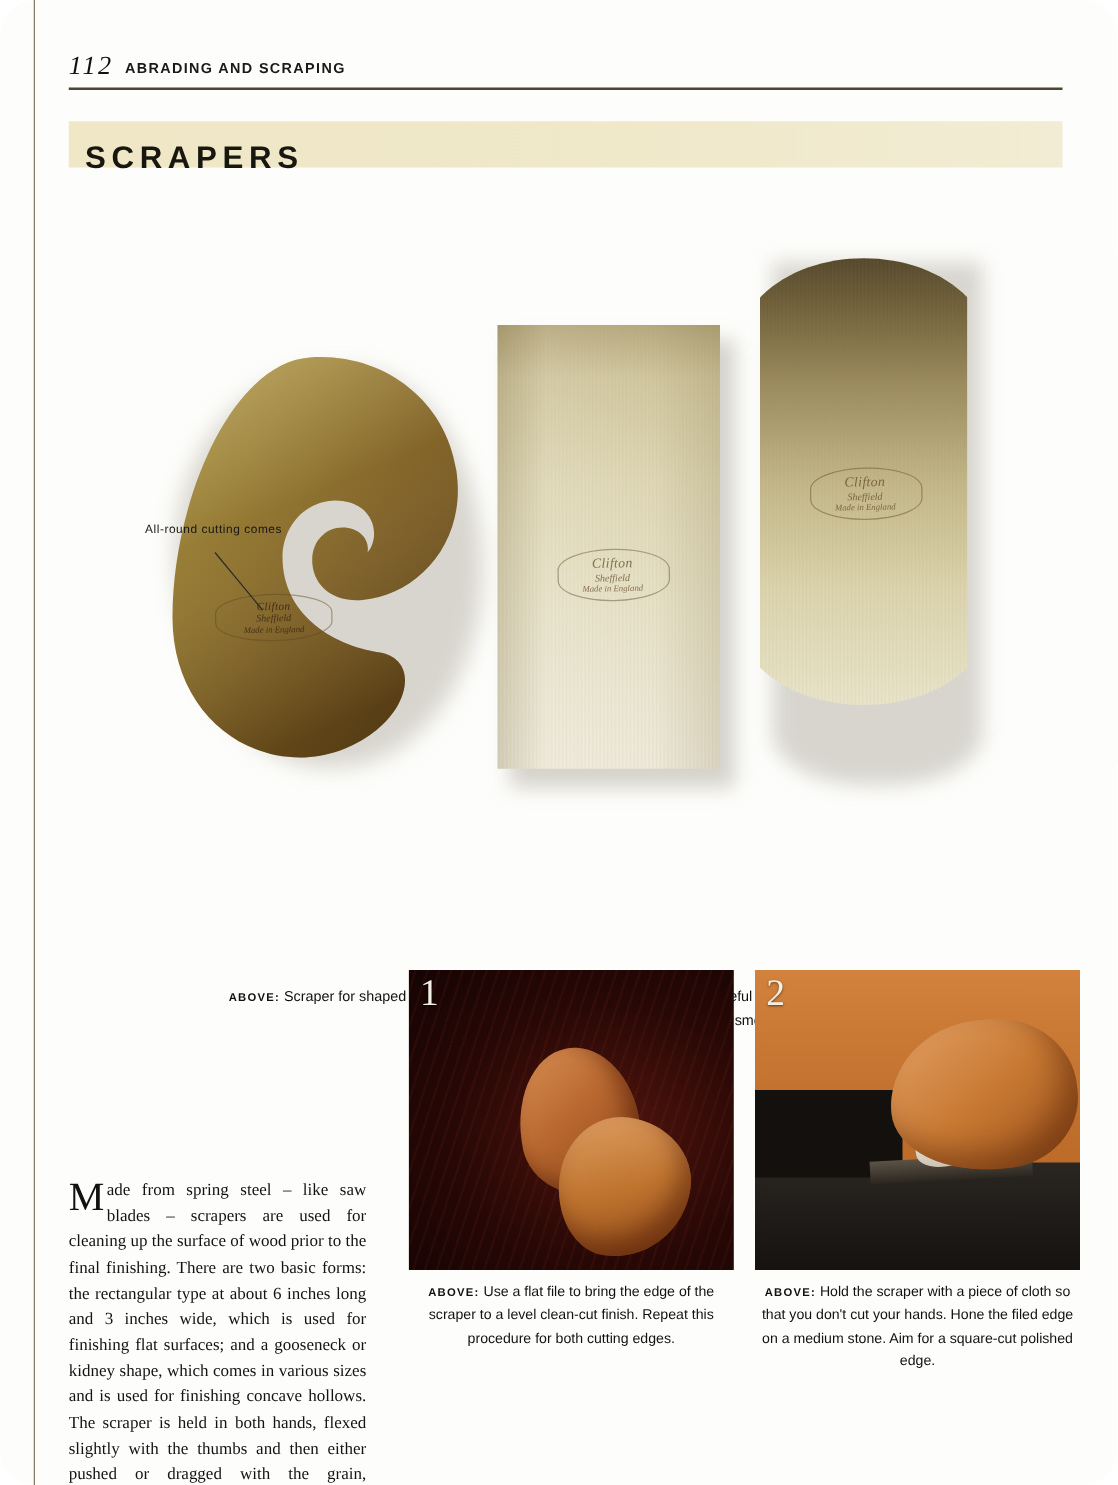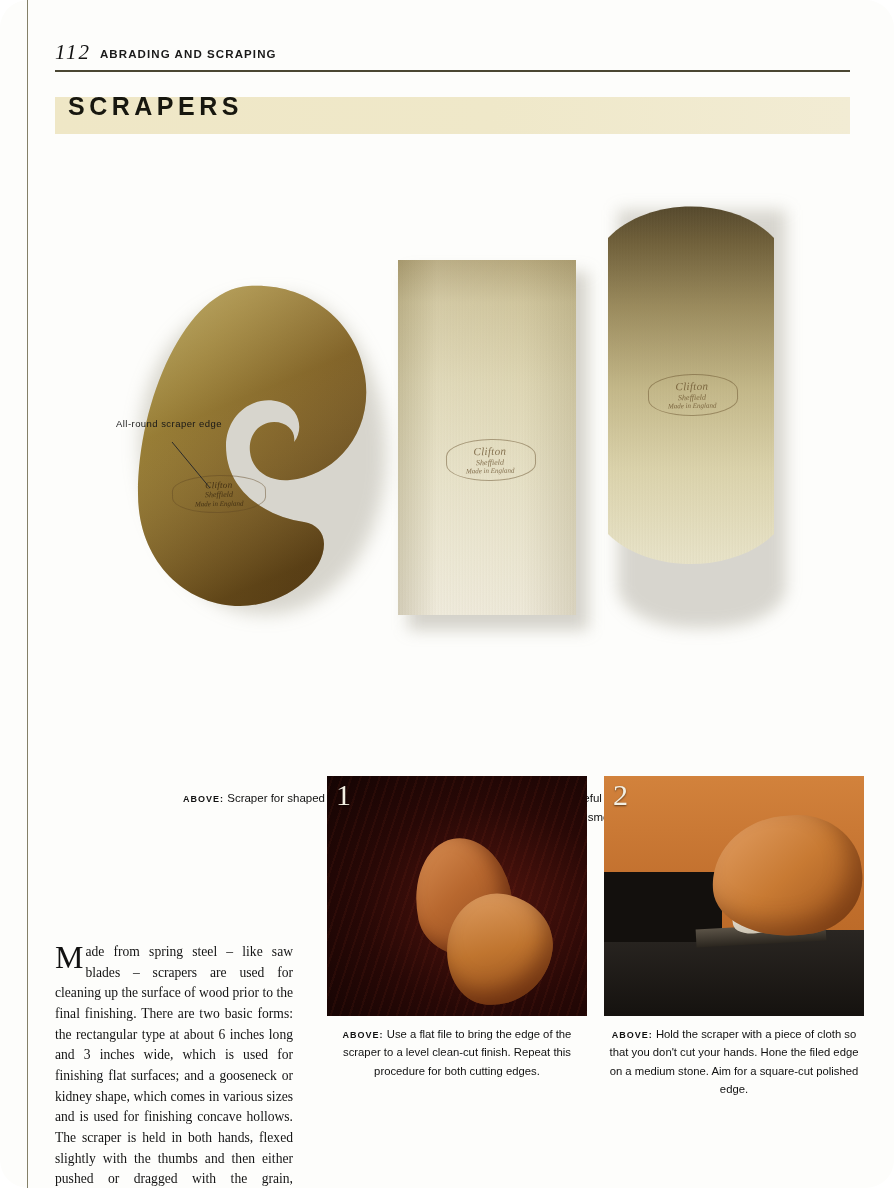--- a/index.html
+++ b/index.html
@@ -84,7 +84,7 @@
   .band-title {
     position: absolute;
     left: 68px;
-    top: 92px;
+    top: 112px;
     font-family: "Liberation Sans", sans-serif;
     font-size: 25px;
     font-weight: bold;

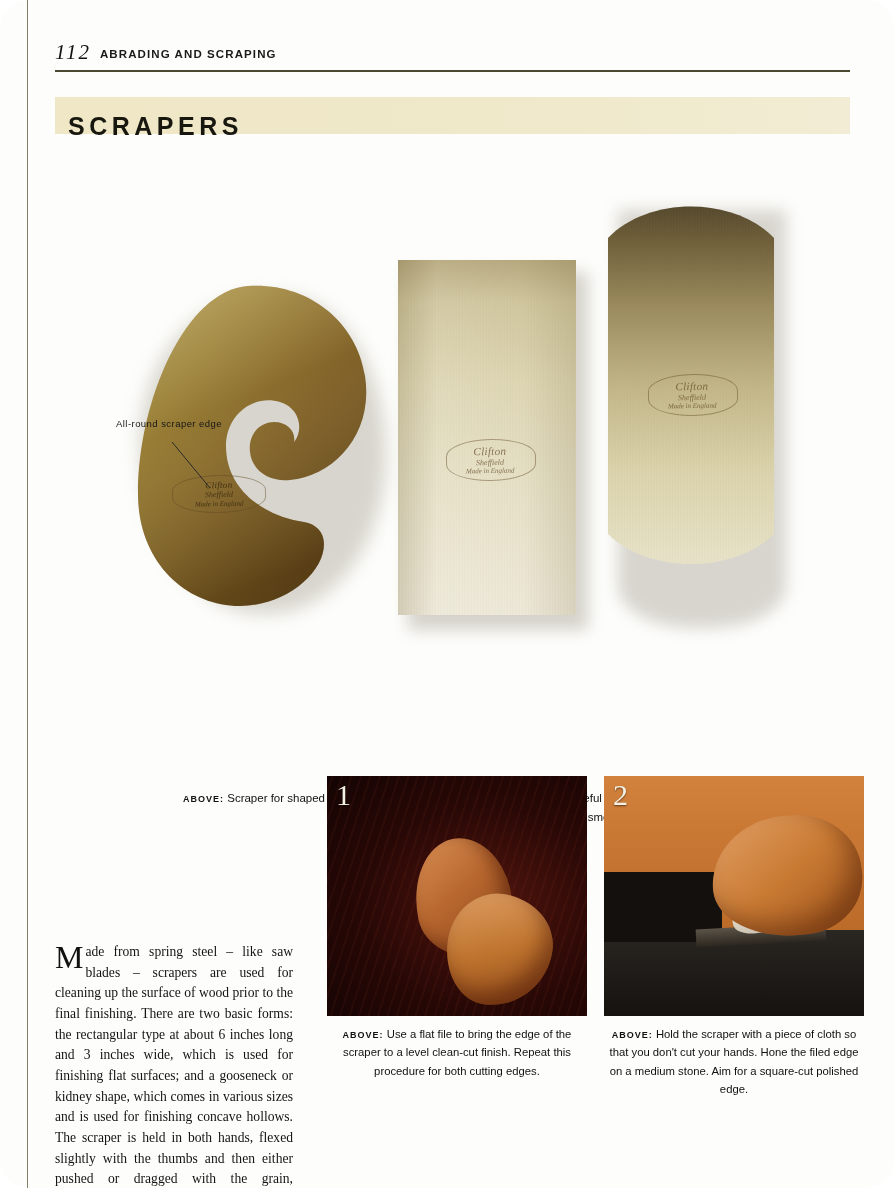--- a/index.html
+++ b/index.html
@@ -448,7 +448,7 @@
       </div>
     </div>
 
-    <div class="label-note">All-round scraper edge</div>
+    <div class="label-note">All-round cutting comes</div>
     <svg class="leader" viewBox="0 0 42 50">
       <line x1="2" y1="2" x2="40" y2="48" stroke="#2a2a2a" stroke-width="1"></line>
     </svg>

